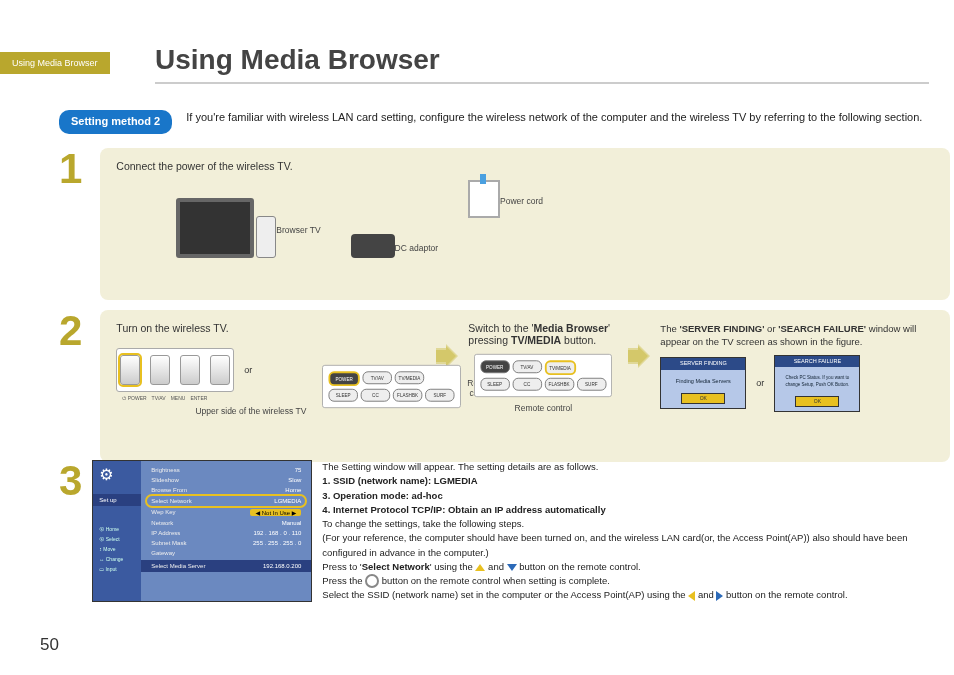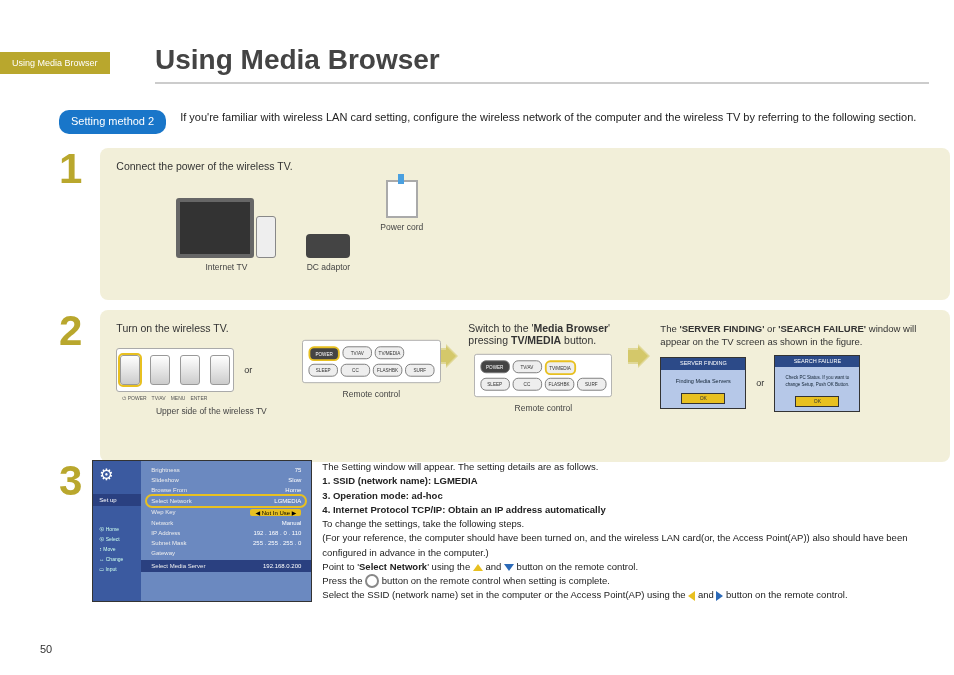--- a/index.html
+++ b/index.html
@@ -7,7 +7,7 @@
   .tab{position:absolute;left:0;top:52px;background:#b9a72d;color:#fff;padding:6px 12px;font-size:9px}
   .title{position:absolute;left:155px;top:44px;font-size:28px;font-weight:bold;color:#444}
   .title-rule{position:absolute;left:155px;top:82px;width:774px;height:2px;background:#ccc}
-  .badge{display:inline-block;background:#1976c9;color:#fff;border-radius:10px;padding:4px 12px;font-size:11px;font-weight:normal}
+  .badge{display:inline-block;background:#1976c9;color:#fff;border-radius:10px;padding:4px 12px;font-size:11px;font-weight:bold}
   .intro{position:absolute;left:59px;top:110px;width:870px;display:flex;gap:14px;font-size:11px;line-height:1.45}
   .intro .text{flex:1}
   .stepnum{font-size:42px;font-weight:bold;color:#b9a72d;line-height:1}

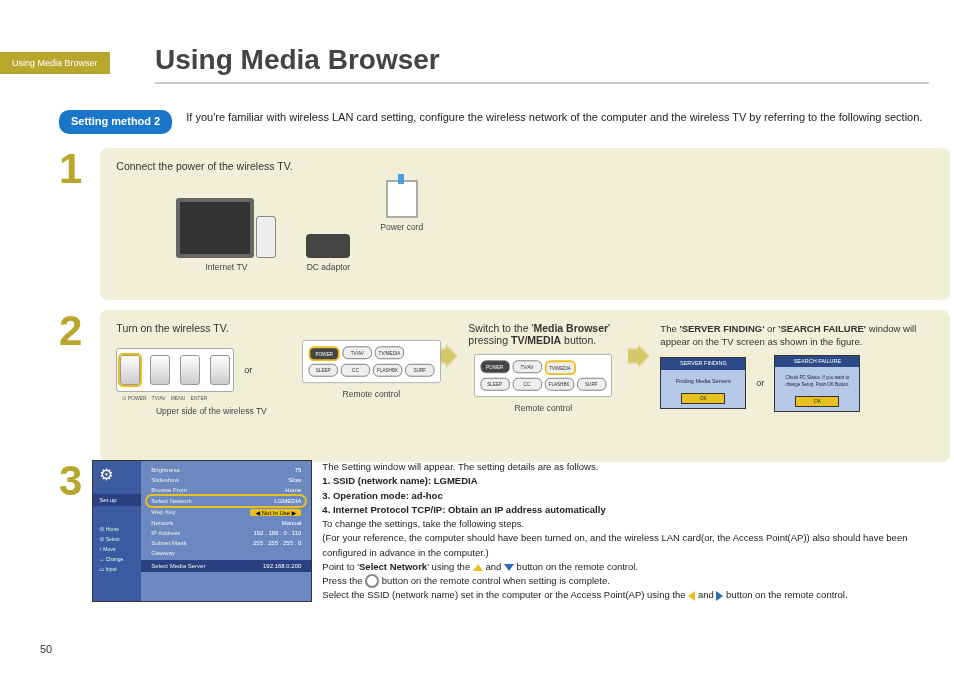--- a/index.html
+++ b/index.html
@@ -20,7 +20,7 @@
   .step3 .body{width:612px;font-size:9.5px;line-height:1.5}
   .caption{font-size:8.5px;color:#444;text-align:center;margin-top:4px}
   .pagenum{position:absolute;left:40px;bottom:20px;font-size:11px;color:#333}
-  .col{display:flex;flex-direction:column;align-items:center}
+  .col{display:flex;align-items:center}
   .arrow{width:22px;height:40px;display:flex;align-items:center;justify-content:center;margin-top:14px}
   .arrow svg{fill:#d4c86a}
   .devbox{border:1px solid #aaa;background:#fff;border-radius:3px;padding:6px;box-sizing:border-box;display:flex;align-items:center;justify-content:center}

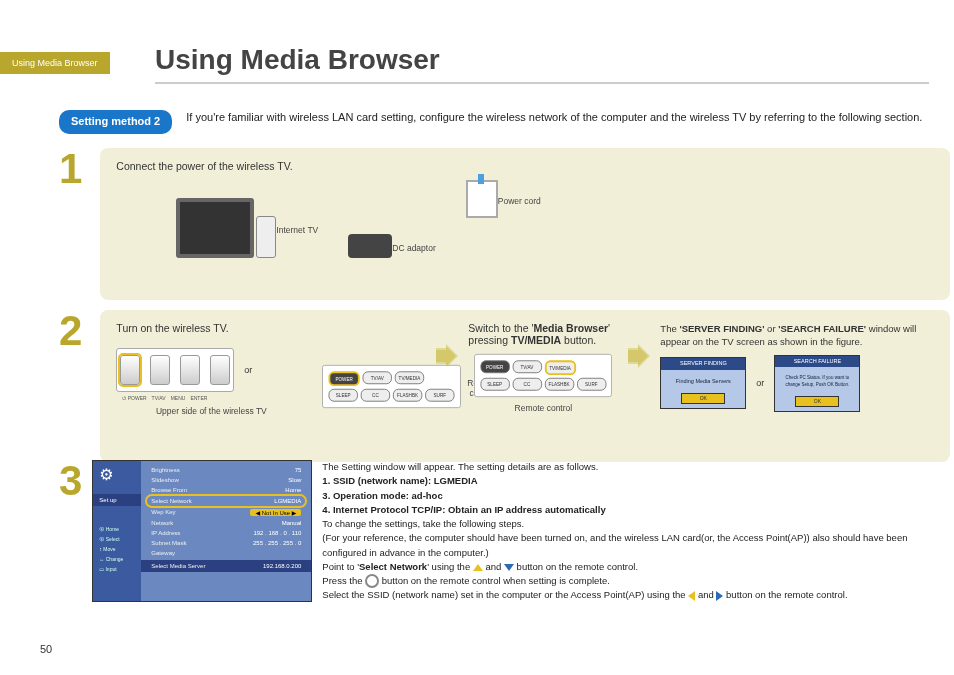--- a/index.html
+++ b/index.html
@@ -80,7 +80,7 @@
             <div class="tv"></div>
             <div style="width:18px;height:40px;border:1px solid #888;border-radius:3px;background:#eee"></div>
           </div>
-          <div class="caption">Internet TV</div>
+          <div class="caption">Browser TV</div>
         </div>
         <div class="col">
           <div style="width:44px;height:24px;background:#444;border-radius:4px"></div>

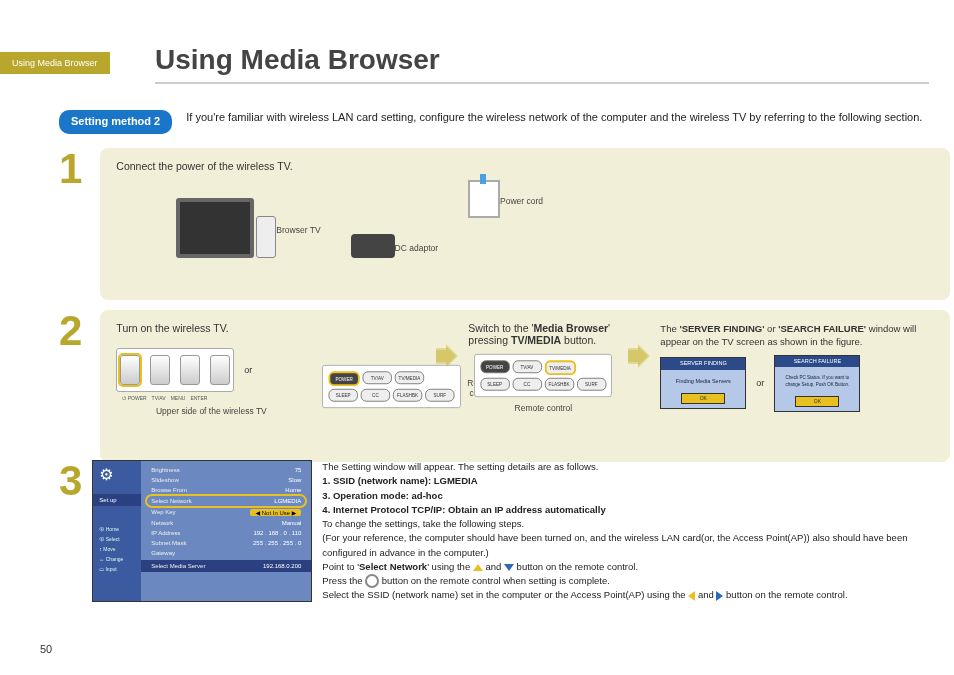--- a/index.html
+++ b/index.html
@@ -119,7 +119,7 @@
             <span>MENU</span>
             <span>ENTER</span>
           </div>
-        <div class="caption" style="text-align:center">Upper side of the wireless TV</div>
+        <div class="caption" style="text-align:right">Upper side of the wireless TV</div>
       </div>
 
       <div class="col" style="width:110px">

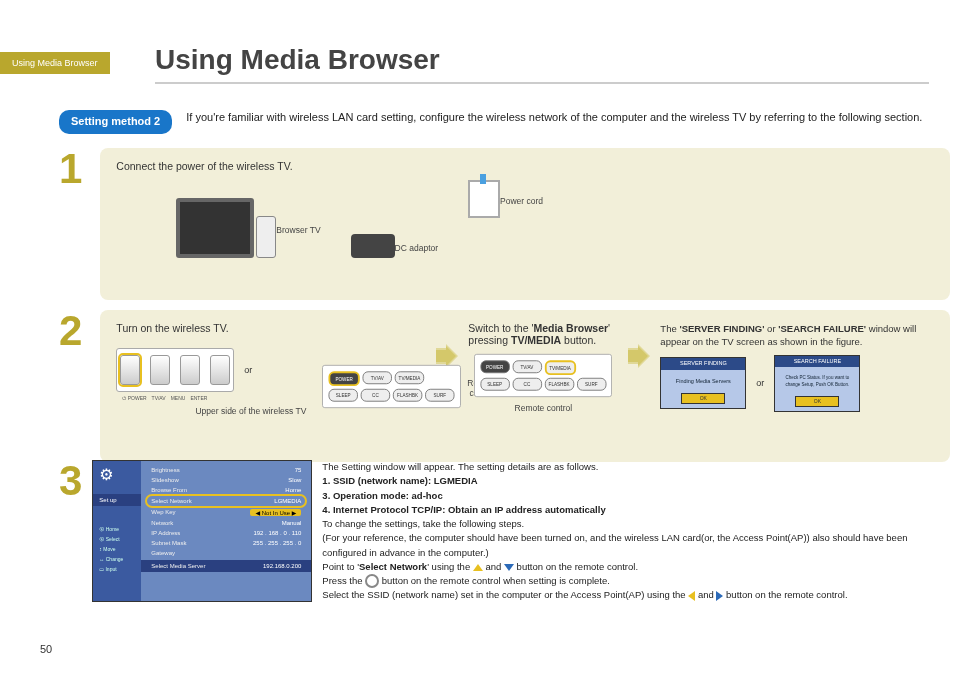--- a/index.html
+++ b/index.html
@@ -261,7 +261,7 @@
       <div>To change the settings, take the following steps.</div>
       <div>(For your reference, the computer should have been turned on, and the wireless LAN card(or, the Access Point(AP)) also should have been configured in advance in the computer.)</div>
       <div>
-        <span>Point to '</span><span class="bold">Select Network</span><span>' using the </span><span class="tri-up iconbtn"></span><span> and </span><span class="tri-down iconbtn"></span><span> button on the remote control.</span>
+        <span>Press to '</span><span class="bold">Select Network</span><span>' using the </span><span class="tri-up iconbtn"></span><span> and </span><span class="tri-down iconbtn"></span><span> button on the remote control.</span>
       </div>
       <div>
         <span>Press the </span><span class="ring"></span><span> button on the remote control when setting is complete.</span>

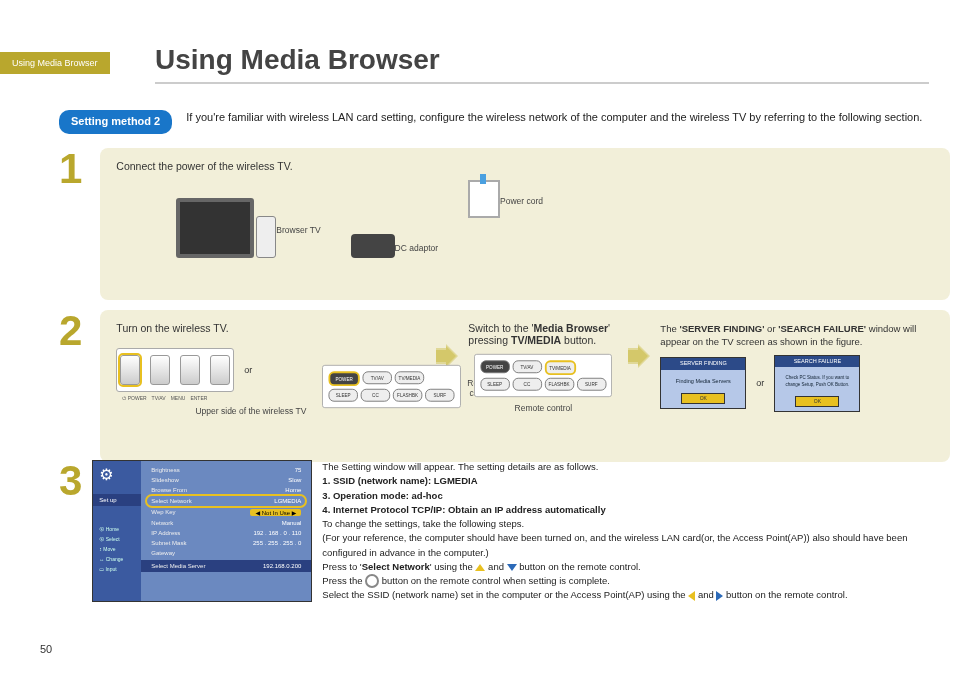--- a/index.html
+++ b/index.html
@@ -19,7 +19,7 @@
   .step3{position:absolute;left:59px;top:460px;display:flex;gap:10px;align-items:flex-start}
   .step3 .body{width:612px;font-size:9.5px;line-height:1.5}
   .caption{font-size:8.5px;color:#444;text-align:center;margin-top:4px}
-  .pagenum{position:absolute;left:40px;bottom:20px;font-size:11px;color:#333}
+  .pagenum{position:absolute;left:40px;bottom:20px;font-size:17px;color:#333}
   .col{display:flex;align-items:center}
   .arrow{width:22px;height:40px;display:flex;align-items:center;justify-content:center;margin-top:14px}
   .arrow svg{fill:#d4c86a}

